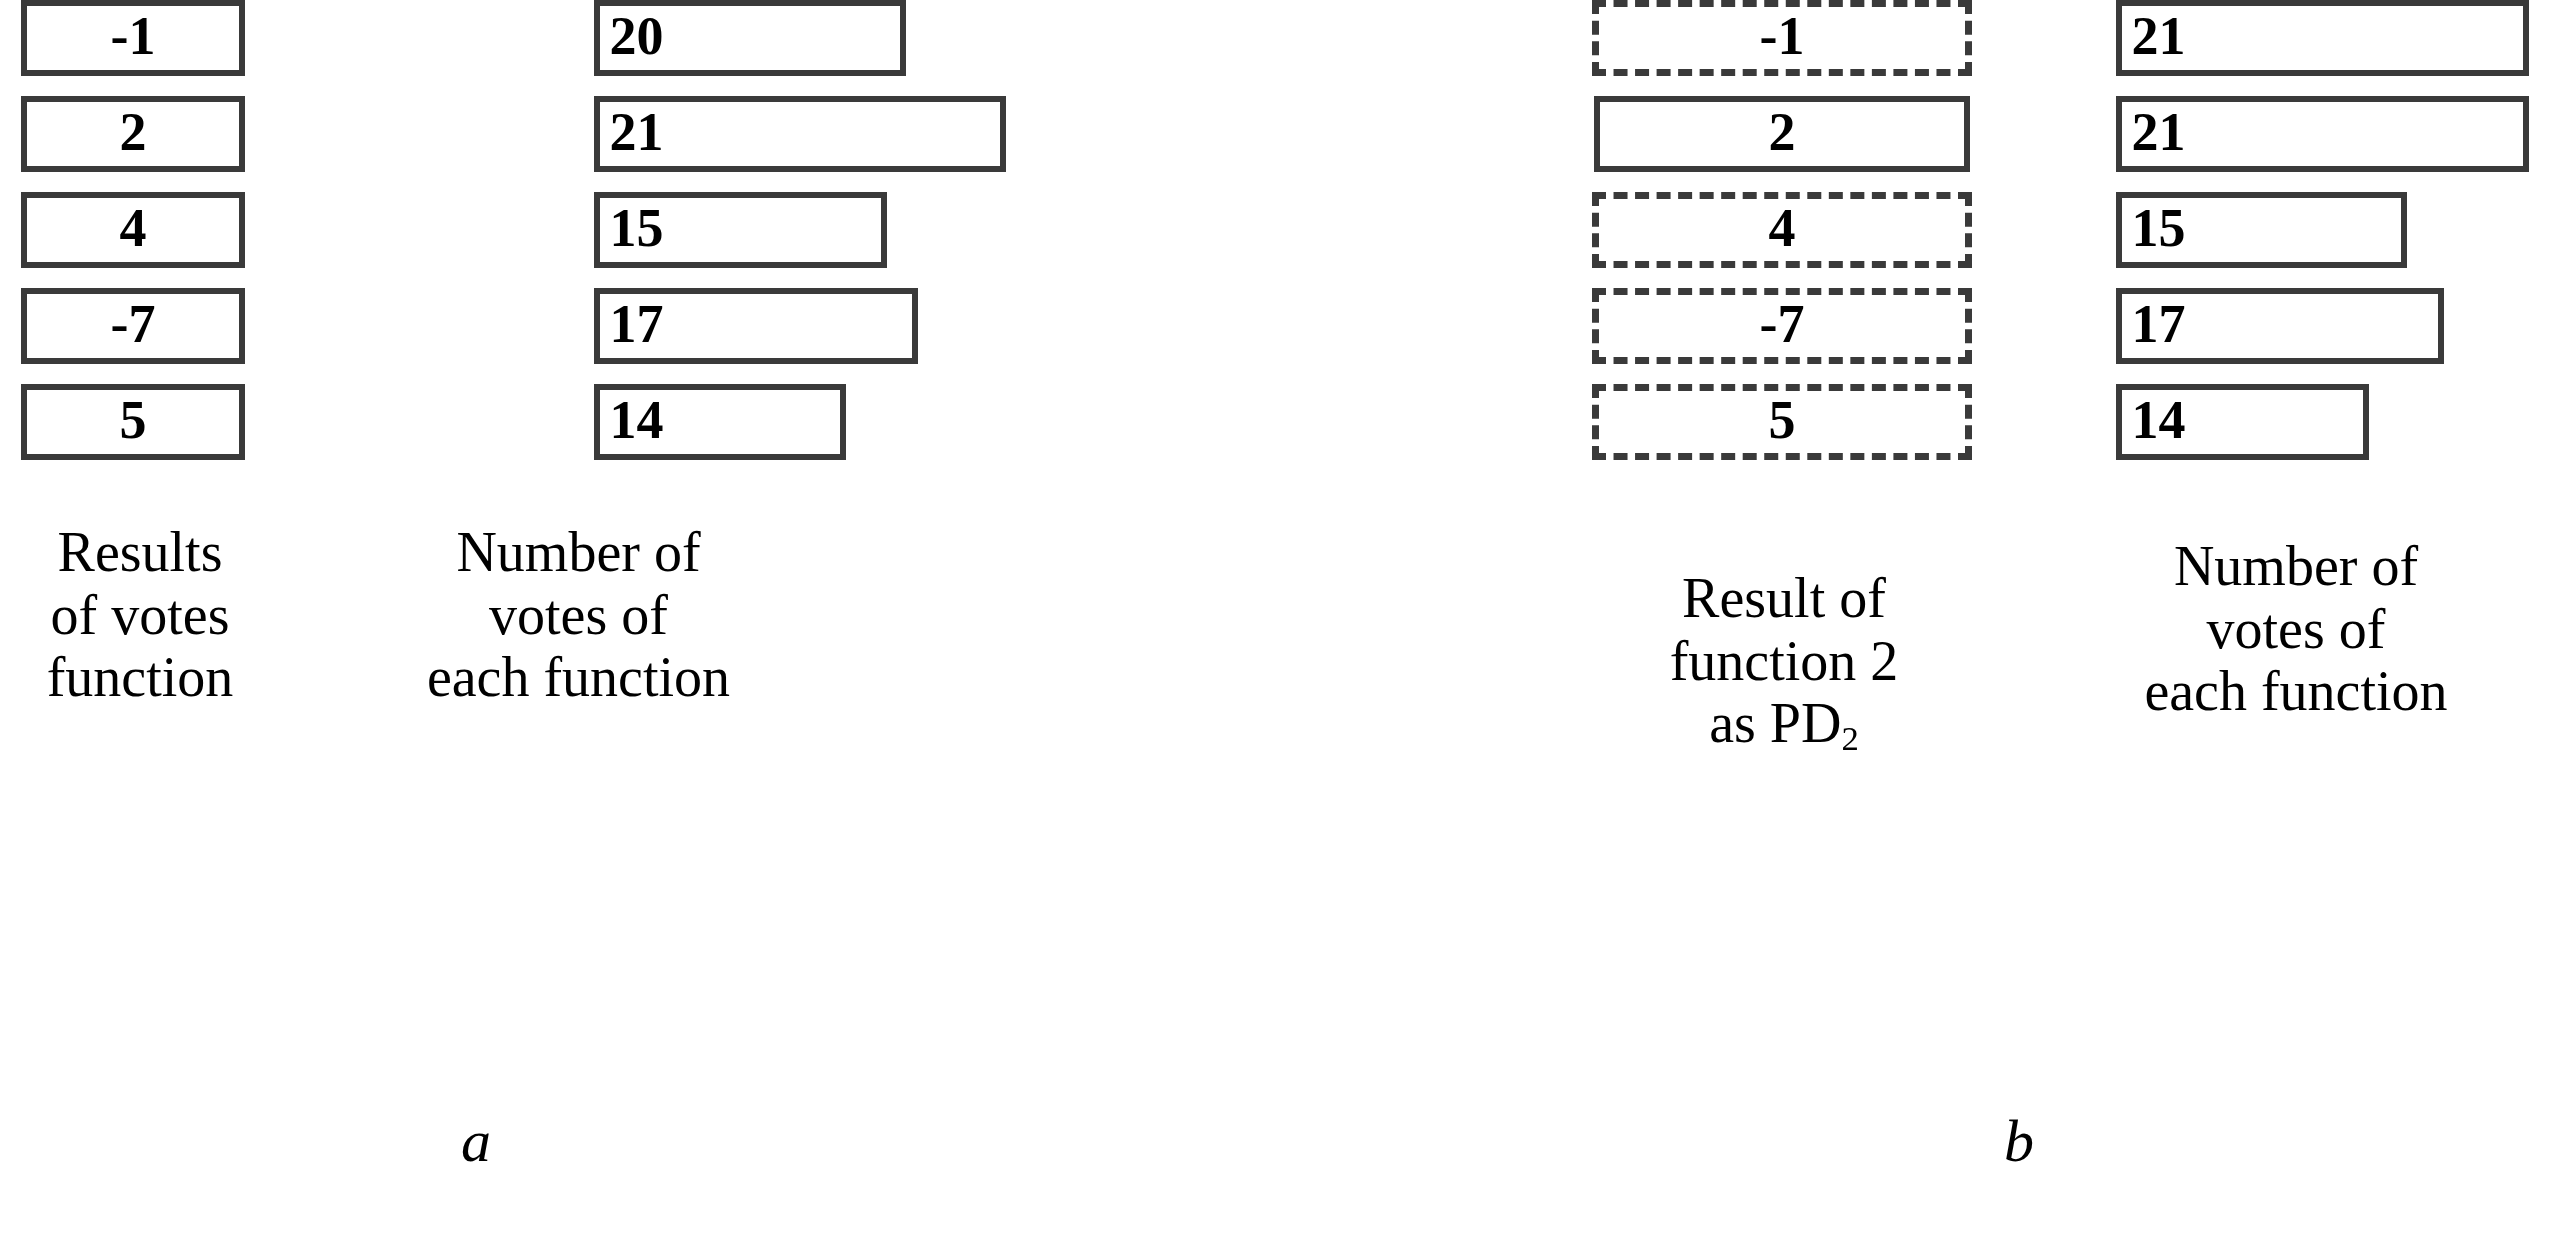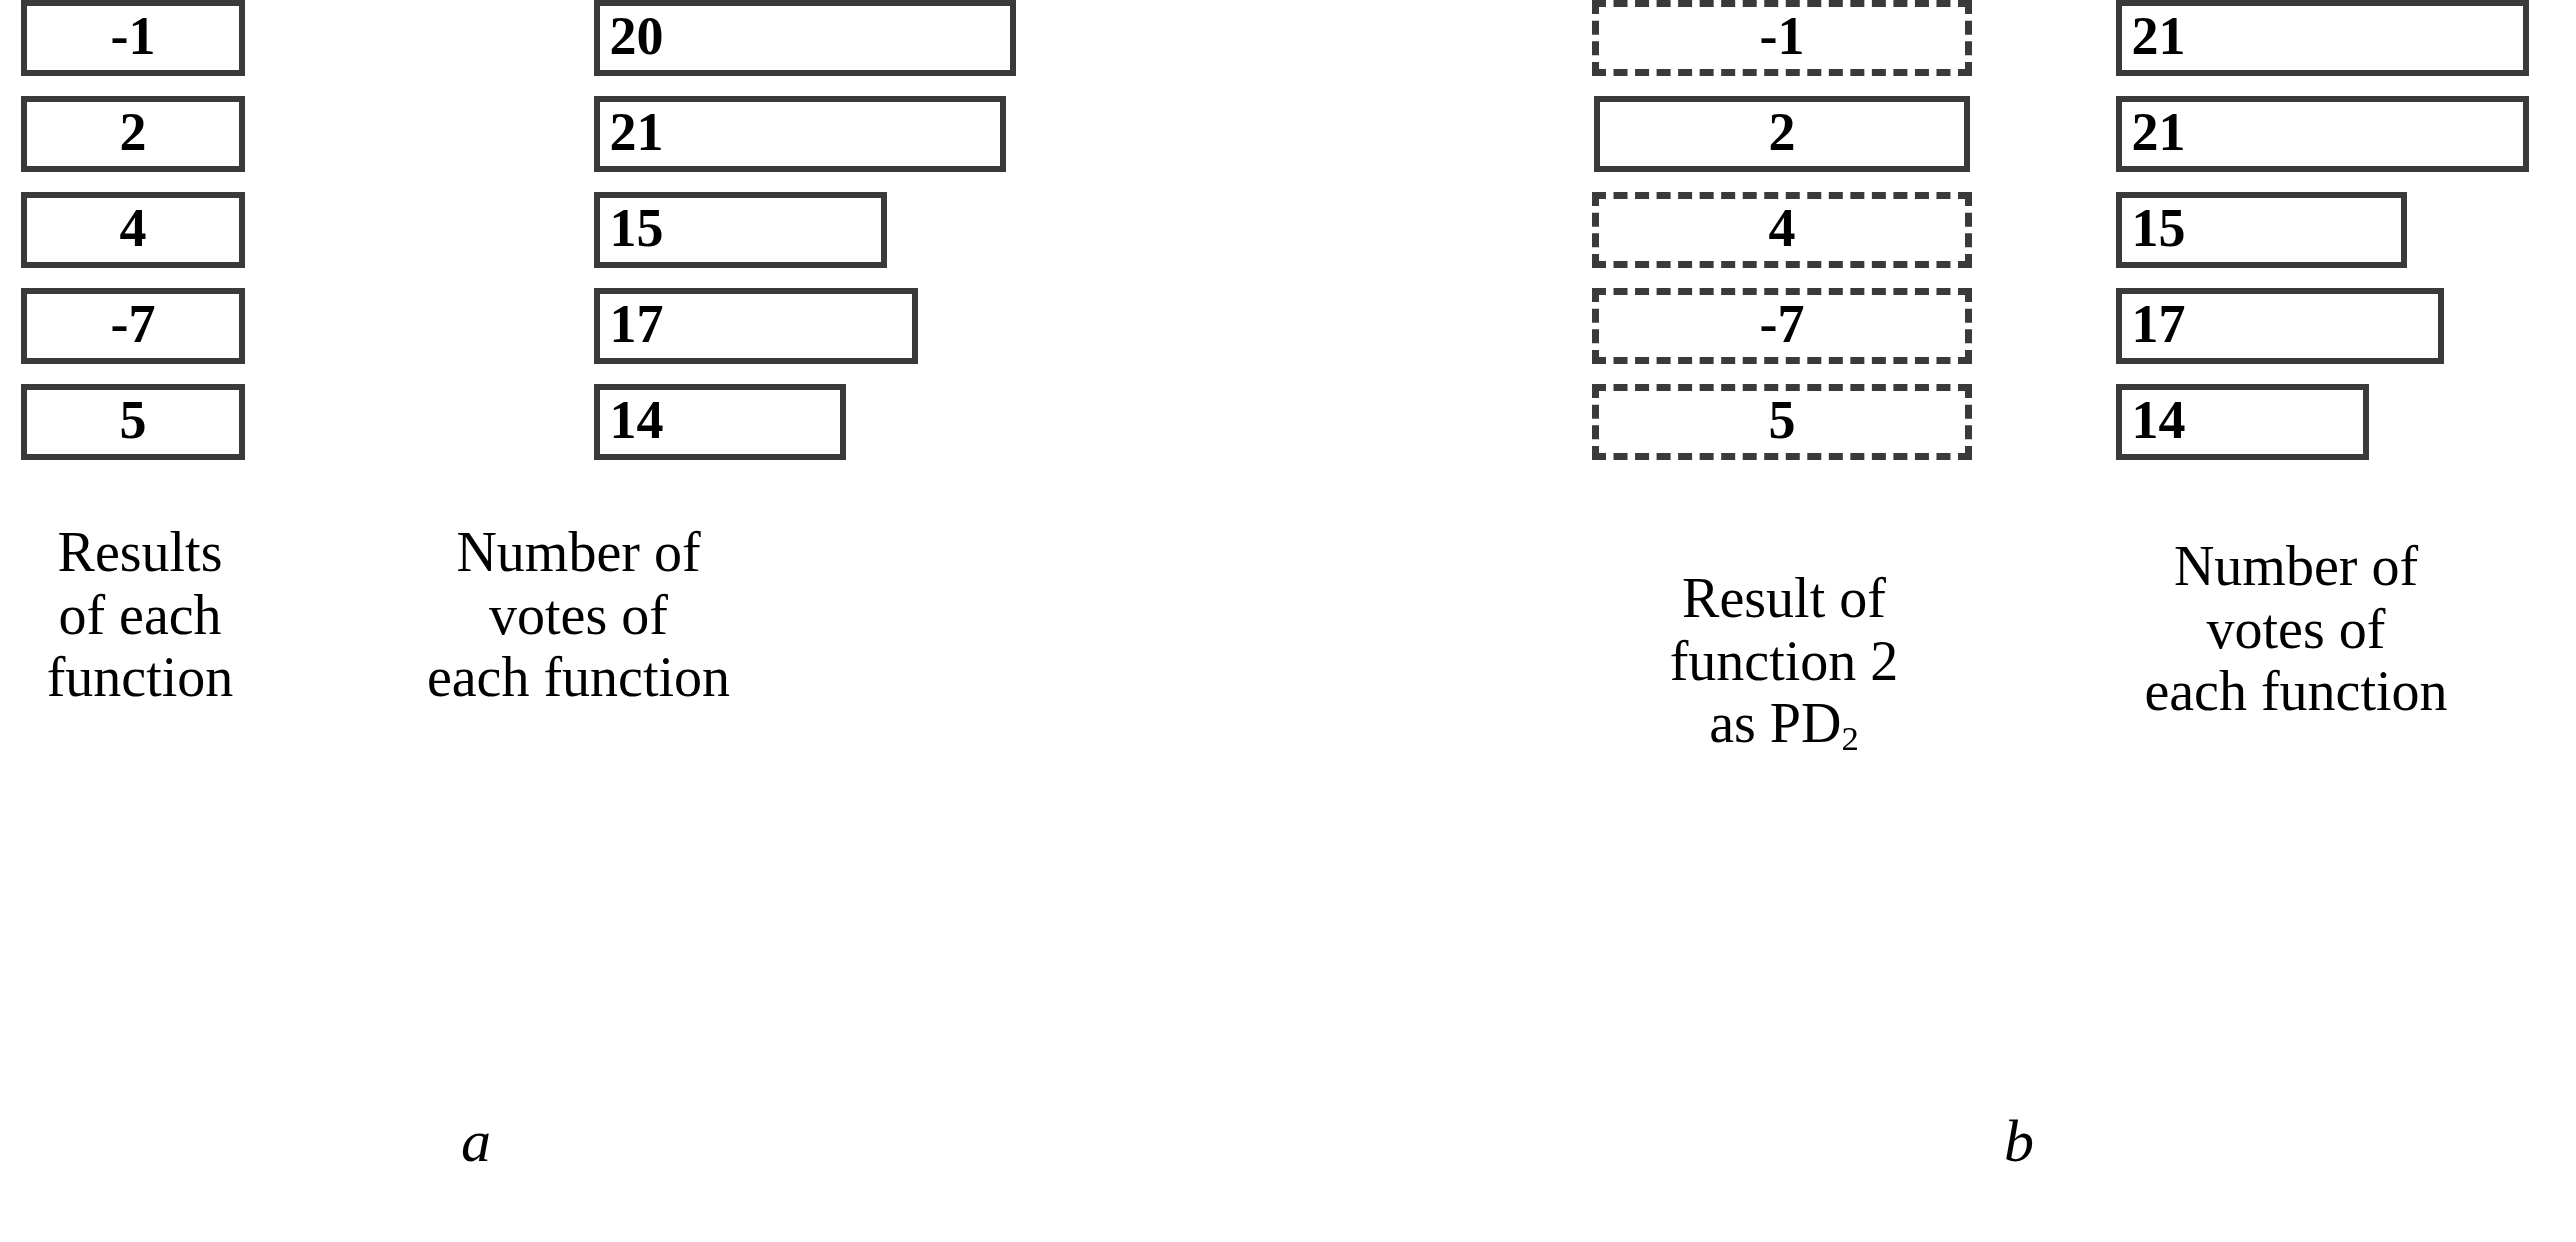--- a/index.html
+++ b/index.html
@@ -126,7 +126,7 @@
 
     <div class="col col-left" id="a-col-votes">
       <div class="row">
-        <div class="box" style="width:422px">
+        <div class="box" style="width:312px">
           <span class="val">20</span>
         </div>
       </div>

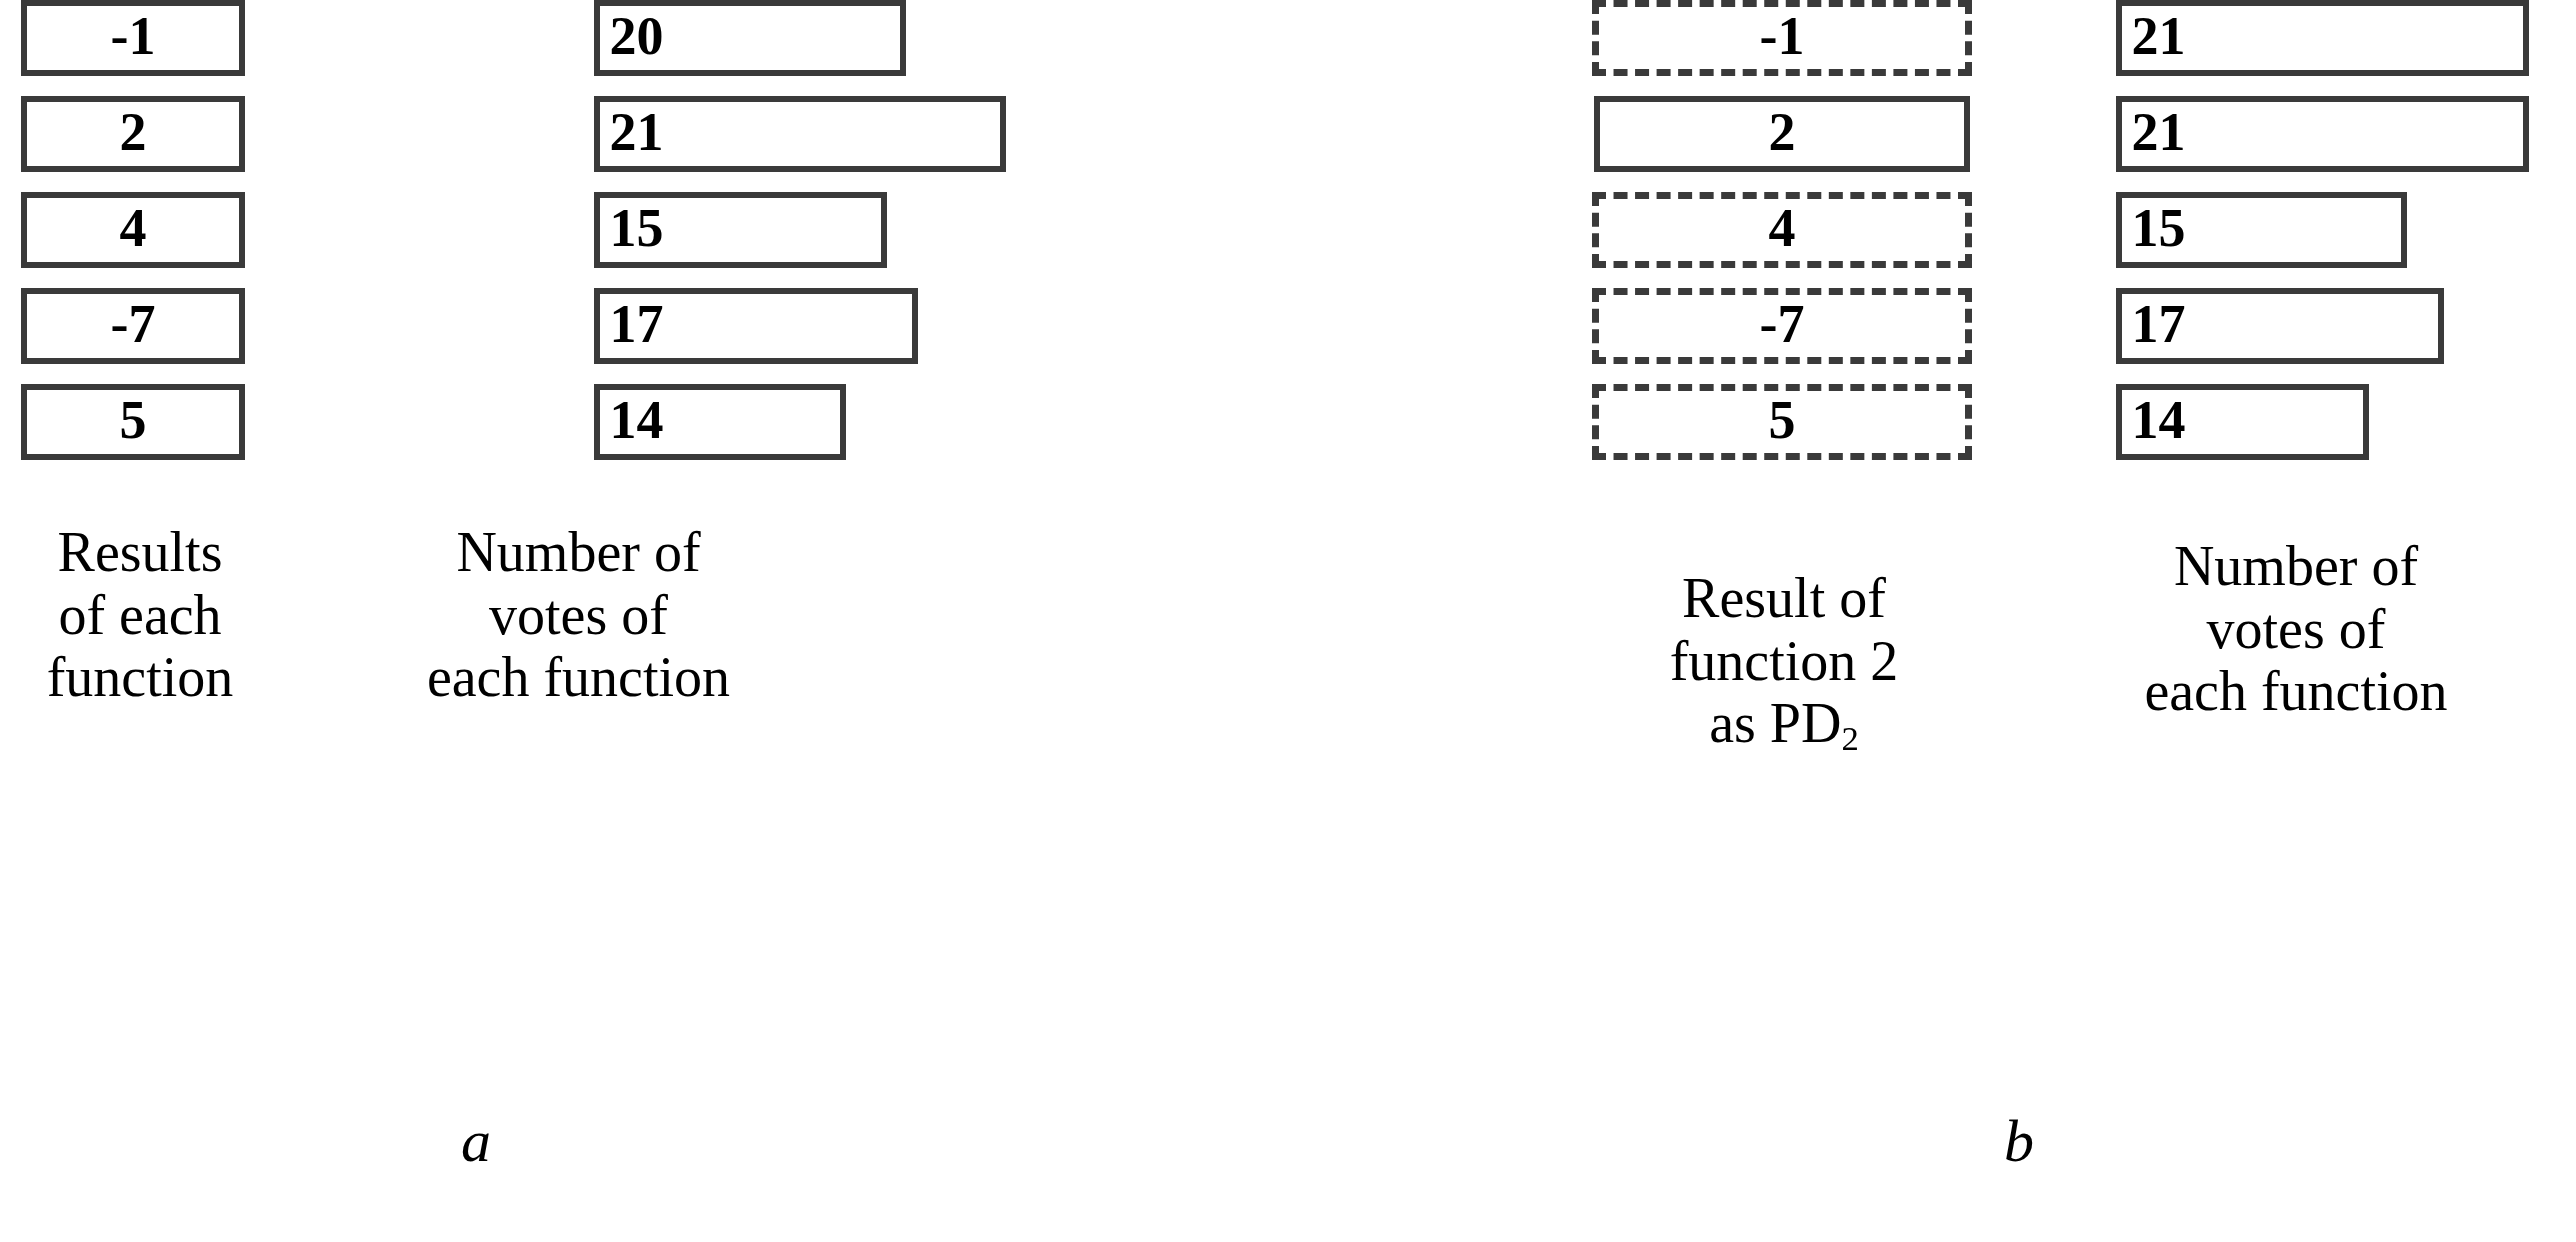--- a/index.html
+++ b/index.html
@@ -153,7 +153,7 @@
     </div>
 
     <div class="caption" id="a-cap-results">Results
-of each
+of votes
 function</div>
     <div class="caption" id="a-cap-votes">Number of
 votes of

